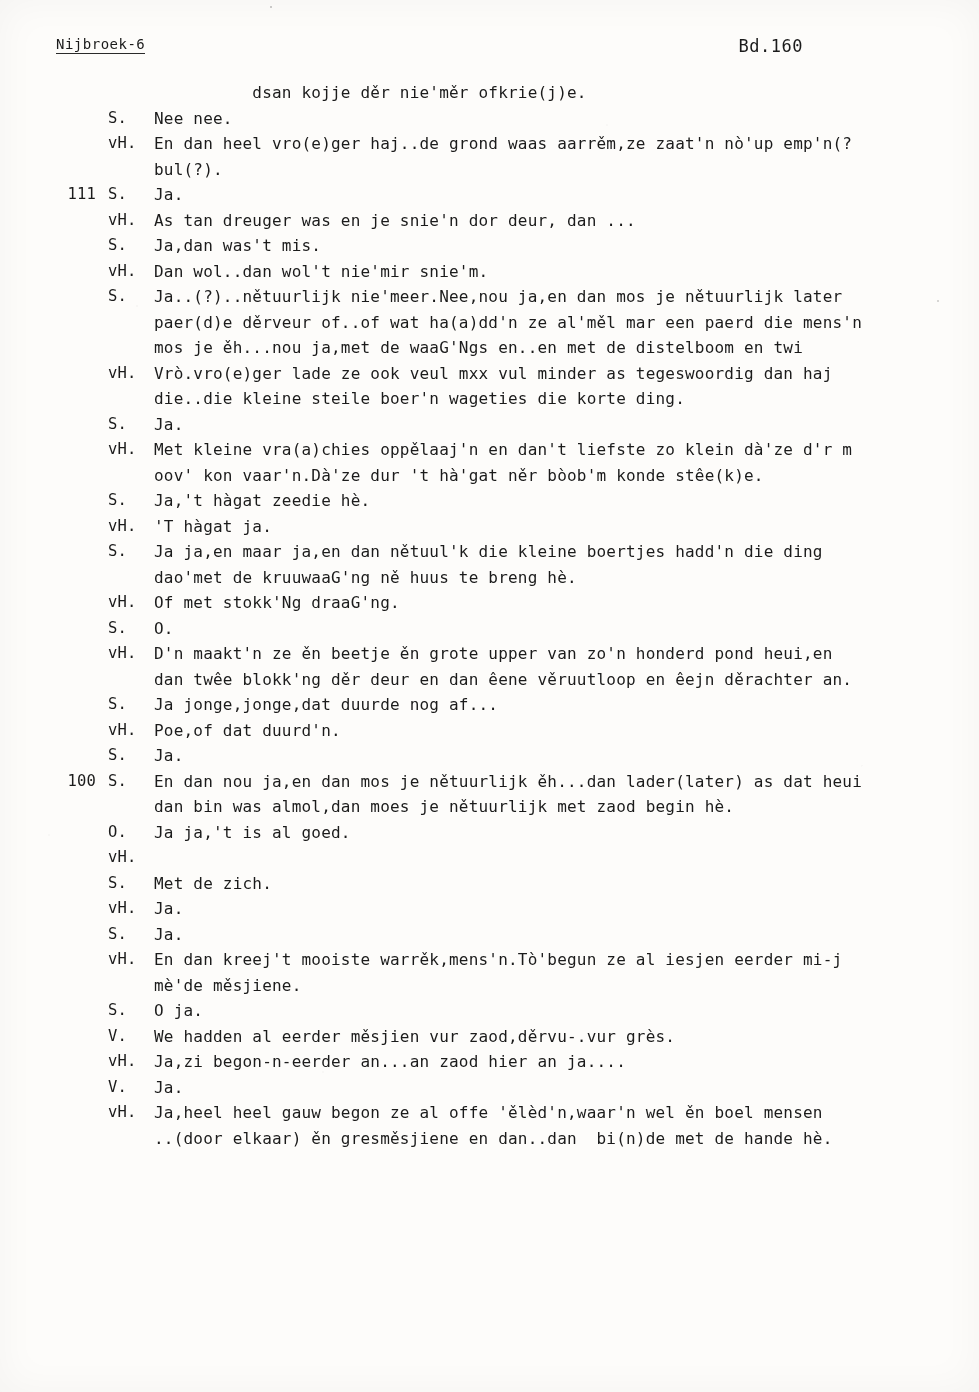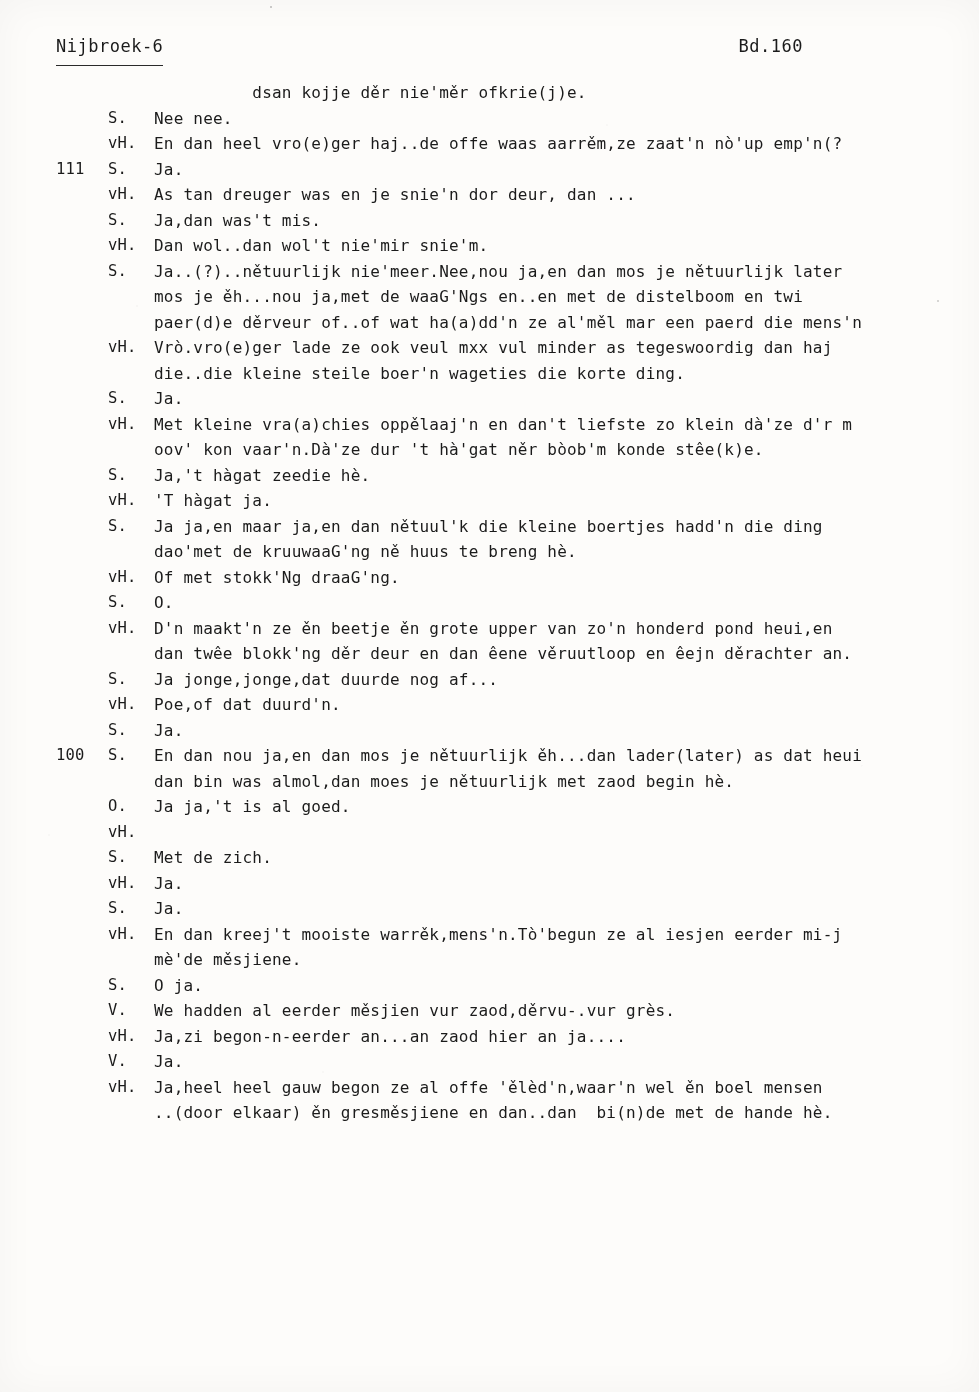--- a/index.html
+++ b/index.html
@@ -37,10 +37,10 @@
     position: absolute;
     left: 0;
     top: 0;
-    font-size: 17px;
+    font-size: 14px;
     letter-spacing: 0.5px;
     border-bottom: 1px solid #2a2a2a;
-    padding-bottom: 9px;
+    padding-bottom: 1px;
   }
   .doc-ref {
     position: absolute;

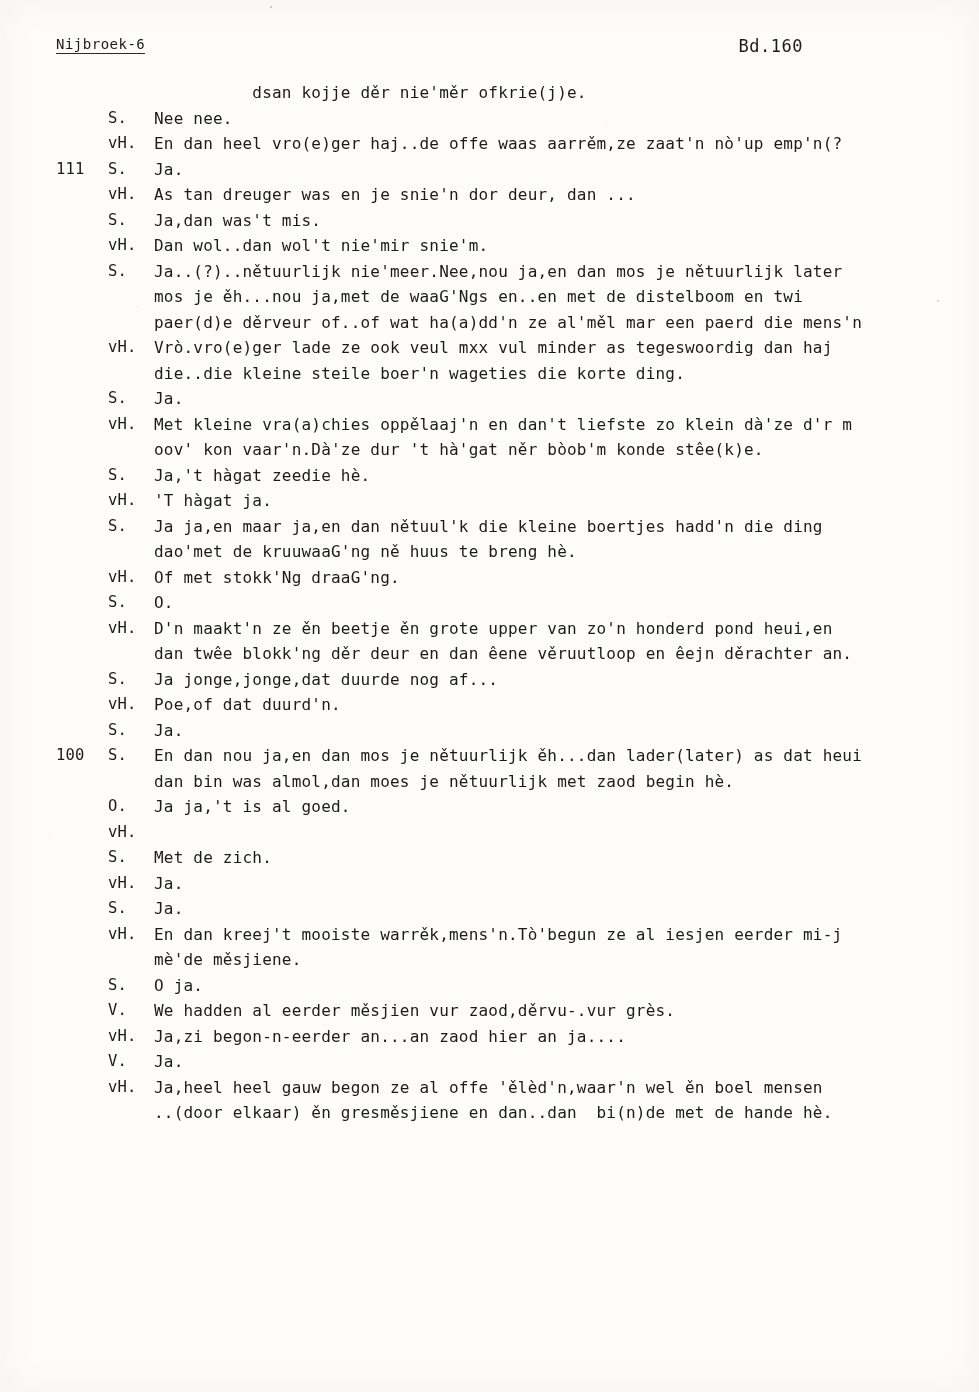--- a/index.html
+++ b/index.html
@@ -116,7 +116,7 @@
   <div class="transcript">
       <div class="line indent"><span class="num"></span><span class="spk"></span><span class="txt">          dsan kojje děr nie'měr ofkrie(j)e.</span></div>
       <div class="line"><span class="num"></span><span class="spk">S.</span><span class="txt">Nee nee.</span></div>
-      <div class="line"><span class="num"></span><span class="spk">vH.</span><span class="txt">En dan heel vro(e)ger haj..de offe waas aarrěm,ze zaat'n nò'up emp'n(?</span></div>
+      <div class="line"><span class="num"></span><span class="spk">vH.</span><span class="txt">En dan heel vro(e)ger haj..de grond waas aarrěm,ze zaat'n nò'up emp'n(?</span></div>
       <div class="line"><span class="num">111</span><span class="spk">S.</span><span class="txt">Ja.</span></div>
       <div class="line"><span class="num"></span><span class="spk">vH.</span><span class="txt">As tan dreuger was en je snie'n dor deur, dan ...</span></div>
       <div class="line"><span class="num"></span><span class="spk">S.</span><span class="txt">Ja,dan was't mis.</span></div>

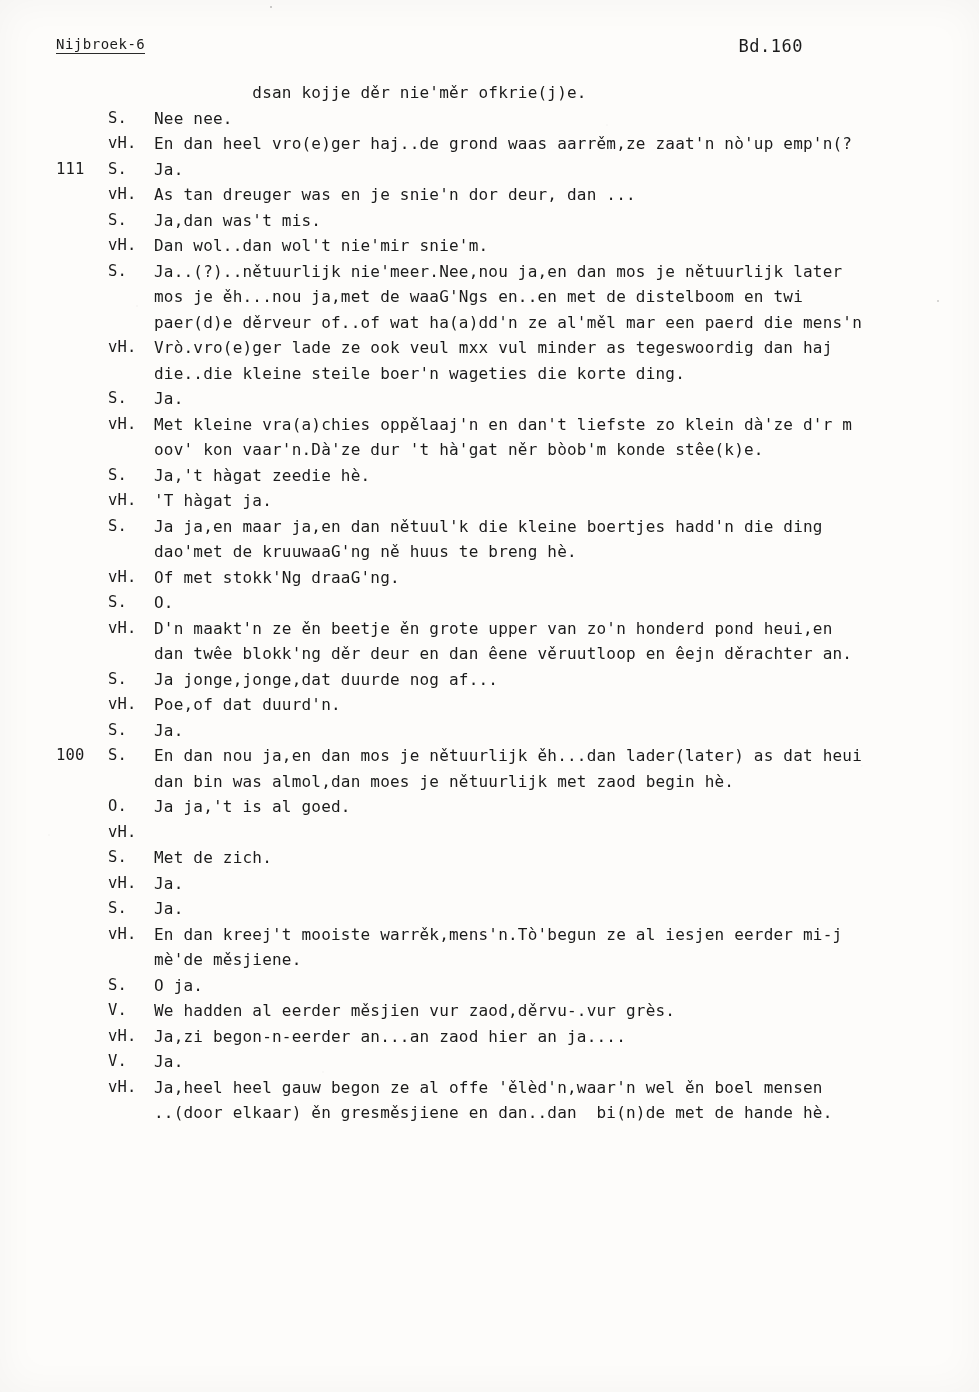--- a/index.html
+++ b/index.html
@@ -117,6 +117,7 @@
       <div class="line indent"><span class="num"></span><span class="spk"></span><span class="txt">          dsan kojje děr nie'měr ofkrie(j)e.</span></div>
       <div class="line"><span class="num"></span><span class="spk">S.</span><span class="txt">Nee nee.</span></div>
       <div class="line"><span class="num"></span><span class="spk">vH.</span><span class="txt">En dan heel vro(e)ger haj..de grond waas aarrěm,ze zaat'n nò'up emp'n(?</span></div>
+      <div class="line indent"><span class="num"></span><span class="spk"></span><span class="txt">bul(?).</span></div>
       <div class="line"><span class="num">111</span><span class="spk">S.</span><span class="txt">Ja.</span></div>
       <div class="line"><span class="num"></span><span class="spk">vH.</span><span class="txt">As tan dreuger was en je snie'n dor deur, dan ...</span></div>
       <div class="line"><span class="num"></span><span class="spk">S.</span><span class="txt">Ja,dan was't mis.</span></div>

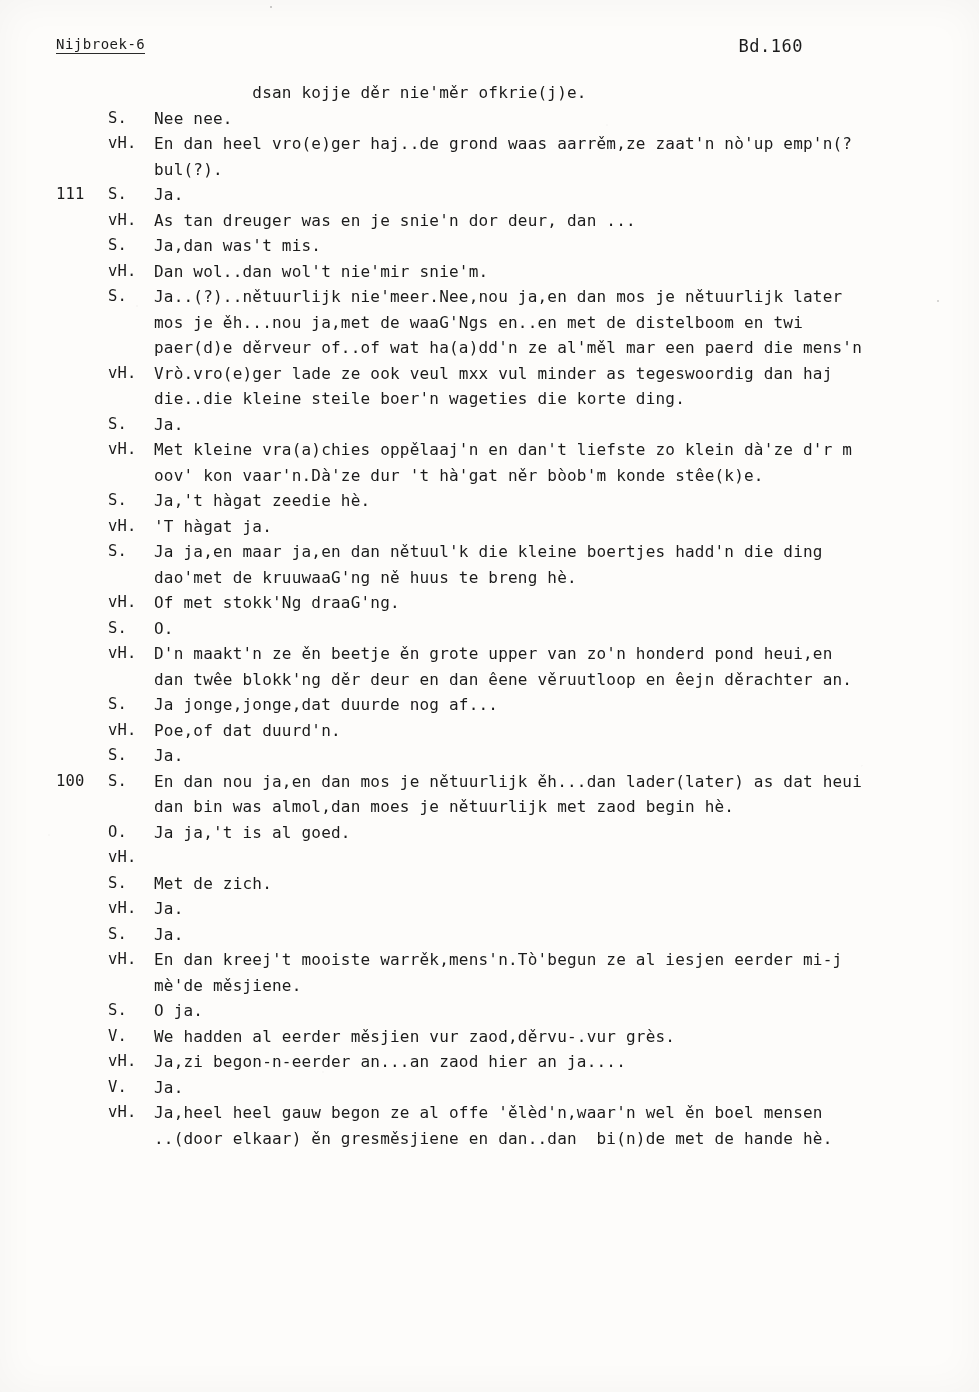--- a/index.html
+++ b/index.html
@@ -68,6 +68,7 @@
   .line .num {
     width: 40px;
     flex: 0 0 40px;
+    text-align: right;
     font-size: 15.5px;
     padding-right: 6px;
   }

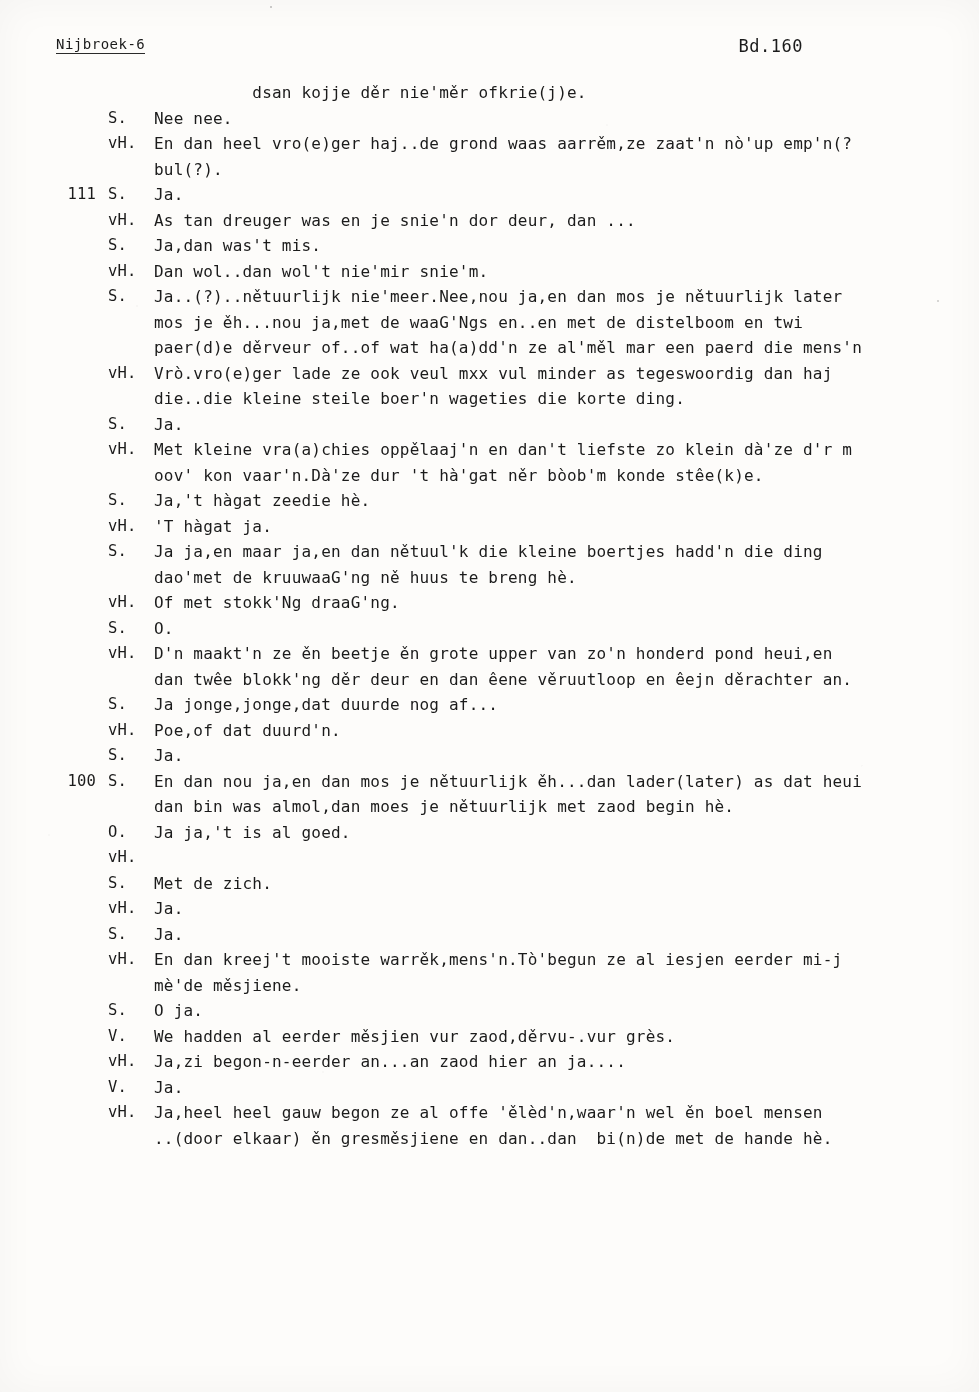--- a/index.html
+++ b/index.html
@@ -124,8 +124,8 @@
       <div class="line"><span class="num"></span><span class="spk">S.</span><span class="txt">Ja,dan was't mis.</span></div>
       <div class="line"><span class="num"></span><span class="spk">vH.</span><span class="txt">Dan wol..dan wol't nie'mir snie'm.</span></div>
       <div class="line"><span class="num"></span><span class="spk">S.</span><span class="txt">Ja..(?)..nětuurlijk nie'meer.Nee,nou ja,en dan mos je nětuurlijk later</span></div>
+      <div class="line indent"><span class="num"></span><span class="spk"></span><span class="txt">paer(d)e děrveur of..of wat ha(a)dd'n ze al'měl mar een paerd die mens'n</span></div>
       <div class="line indent"><span class="num"></span><span class="spk"></span><span class="txt">mos je ěh...nou ja,met de waaG'Ngs en..en met de distelboom en twi</span></div>
-      <div class="line indent"><span class="num"></span><span class="spk"></span><span class="txt">paer(d)e děrveur of..of wat ha(a)dd'n ze al'měl mar een paerd die mens'n</span></div>
       <div class="line"><span class="num"></span><span class="spk">vH.</span><span class="txt">Vrò.vro(e)ger lade ze ook veul mxx vul minder as tegeswoordig dan haj</span></div>
       <div class="line indent"><span class="num"></span><span class="spk"></span><span class="txt">die..die kleine steile boer'n wageties die korte ding.</span></div>
       <div class="line"><span class="num"></span><span class="spk">S.</span><span class="txt">Ja.</span></div>

